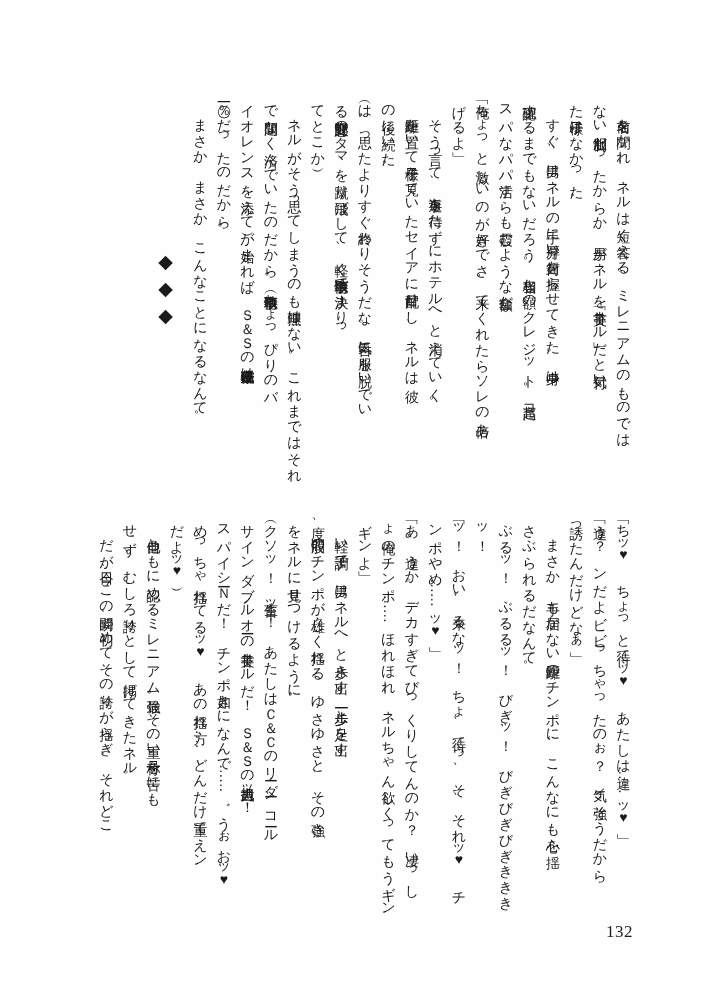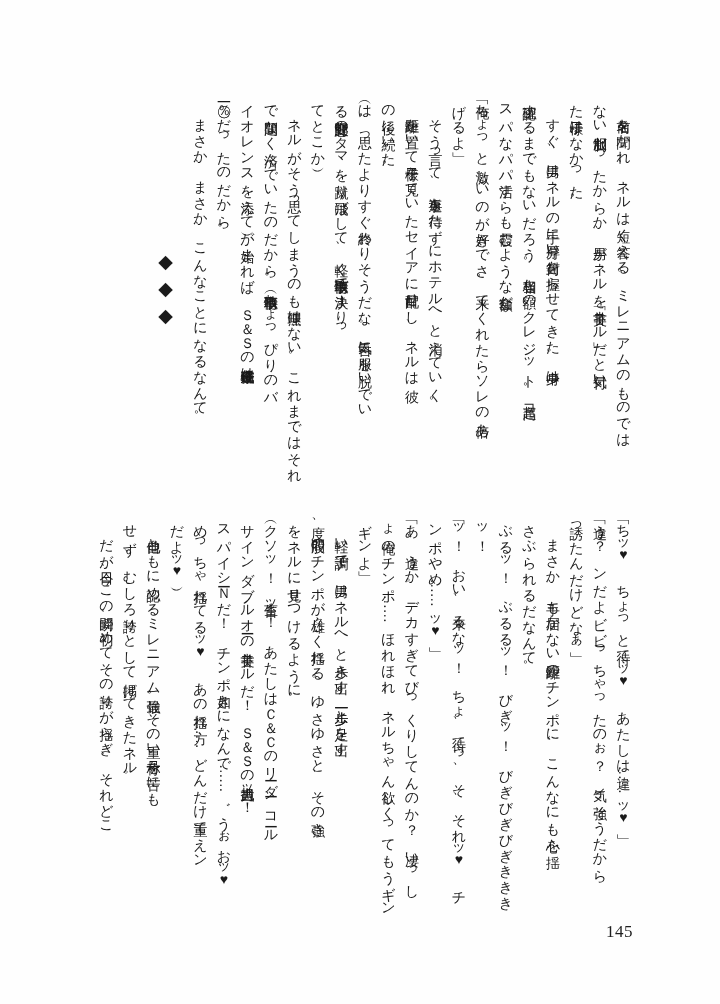--- a/index.html
+++ b/index.html
@@ -113,7 +113,7 @@
     <p class="indent">だが今日、この瞬間、初めてその誇りが揺らぎ、それどこ</p>
   </div>
 
-  <div class="page-number">145</div>
+  <div class="page-number">132</div>
 
 </div>
 

